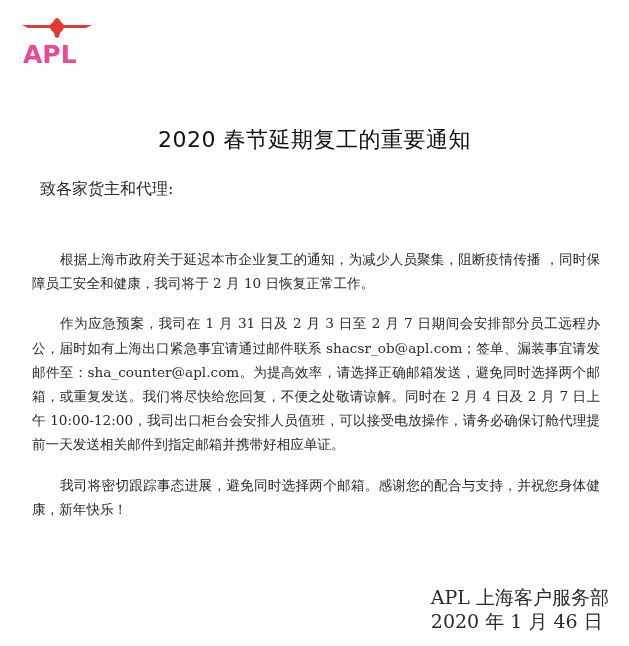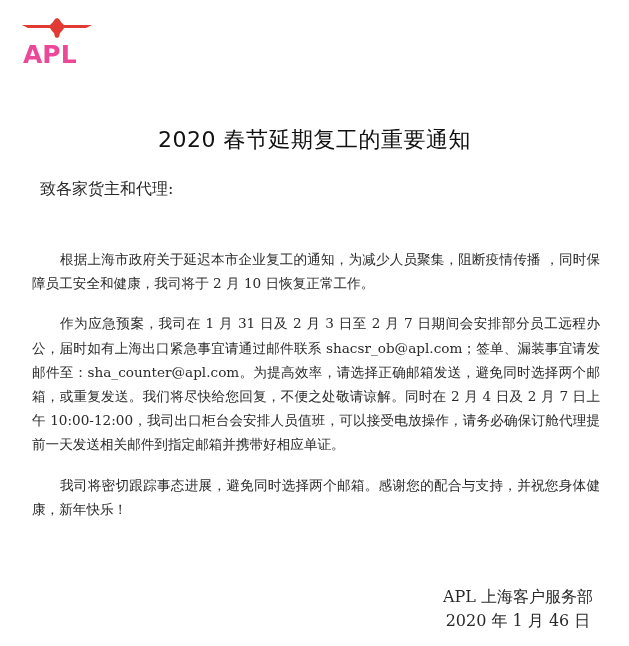--- a/index.html
+++ b/index.html
@@ -27,7 +27,7 @@
     font-size: 13.6px; line-height: 24.2px; text-align: justify;
   }
   .para { margin: 16px; text-indent: 28px; }
-  .sign { position: absolute; right: 36px; top: 585px; text-align: center; font-size: 16px; line-height: 24px; }
+  .sign { position: absolute; right: 20px; top: 585px; text-align: left; font-size: 19px; line-height: 24px; }
 </style>
 </head>
 <body>

